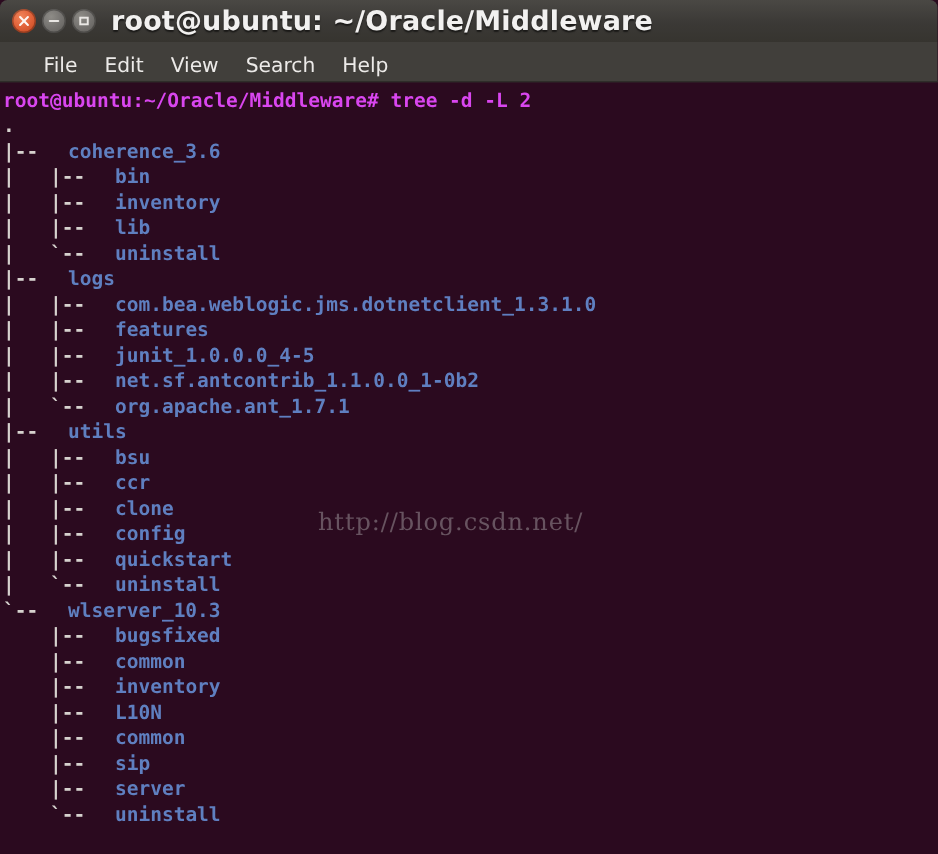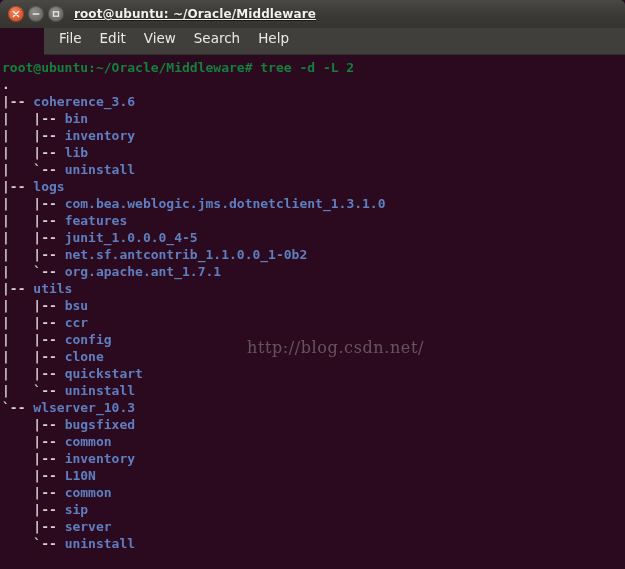--- a/index.html
+++ b/index.html
@@ -63,11 +63,10 @@
     color: #f2f1f0;
     font-family: "DejaVu Sans", sans-serif;
     font-weight: bold;
-    font-size: 12px;
+    font-size: 18px;
     letter-spacing: .1px;
     text-shadow: 0 1px 1px rgba(0,0,0,.55);
     white-space: nowrap;
-    text-decoration: underline;
   }
   
   .menubar {

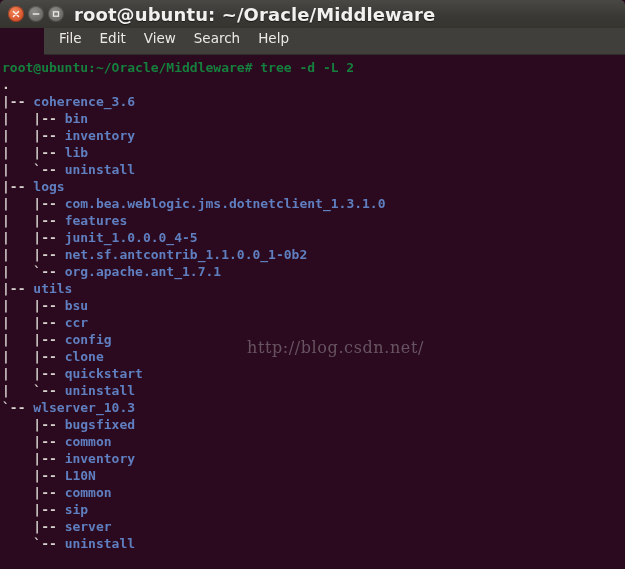--- a/index.html
+++ b/index.html
@@ -74,11 +74,10 @@
     flex: 0 0 27px;
     background: #413f3b;
     display: flex;
-    align-items: flex-start;
-    padding-left: 6px;
+    align-items: flex-end;
+    padding-left: 20px;
     box-sizing: border-box;
     border-bottom: 1px solid #2e2c29;
-    margin-left: 44px;
   }
   .menu-item {
     color: #eceae8;

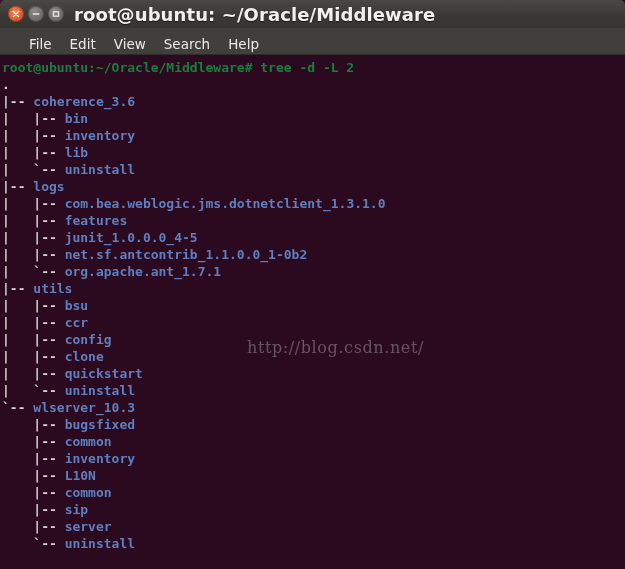--- a/index.html
+++ b/index.html
@@ -108,7 +108,7 @@
   }
   .tline .branch { color: #d6d2ce; }
   .tline .dir    { color: #5f7fc0; }
-  .tline .prompt { color: #15803d; font-weight: bold; }
+  .tline .prompt { color: #d946ef; font-weight: bold; }
   .watermark {
     position: absolute;
     left: 212px;

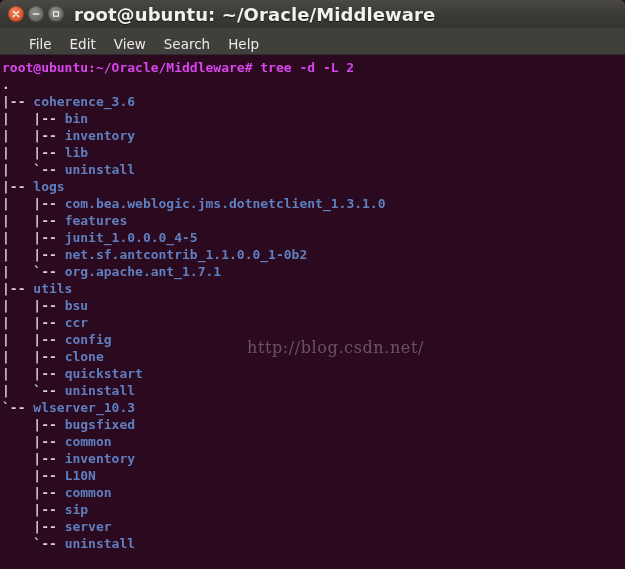--- a/index.html
+++ b/index.html
@@ -107,7 +107,7 @@
     letter-spacing: 0px;
   }
   .tline .branch { color: #d6d2ce; }
-  .tline .dir    { color: #5f7fc0; }
+  .tline .dir    { color: #5f7fc0; margin-left: 12px; }
   .tline .prompt { color: #d946ef; font-weight: bold; }
   .watermark {
     position: absolute;

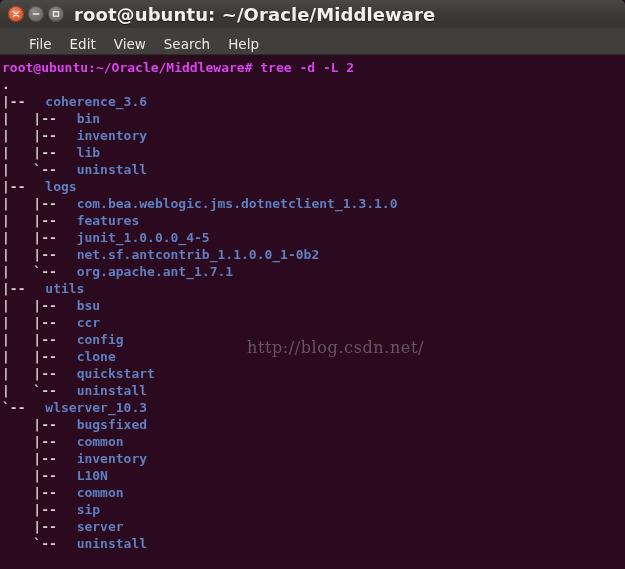--- a/index.html
+++ b/index.html
@@ -175,8 +175,8 @@
         <div class="tline"><span class="branch">|-- </span><span class="dir">utils</span></div>
         <div class="tline"><span class="branch">|   |-- </span><span class="dir">bsu</span></div>
         <div class="tline"><span class="branch">|   |-- </span><span class="dir">ccr</span></div>
+        <div class="tline"><span class="branch">|   |-- </span><span class="dir">clone</span></div>
         <div class="tline"><span class="branch">|   |-- </span><span class="dir">config</span></div>
-        <div class="tline"><span class="branch">|   |-- </span><span class="dir">clone</span></div>
         <div class="tline"><span class="branch">|   |-- </span><span class="dir">quickstart</span></div>
         <div class="tline"><span class="branch">|   `-- </span><span class="dir">uninstall</span></div>
         <div class="tline"><span class="branch">`-- </span><span class="dir">wlserver_10.3</span></div>

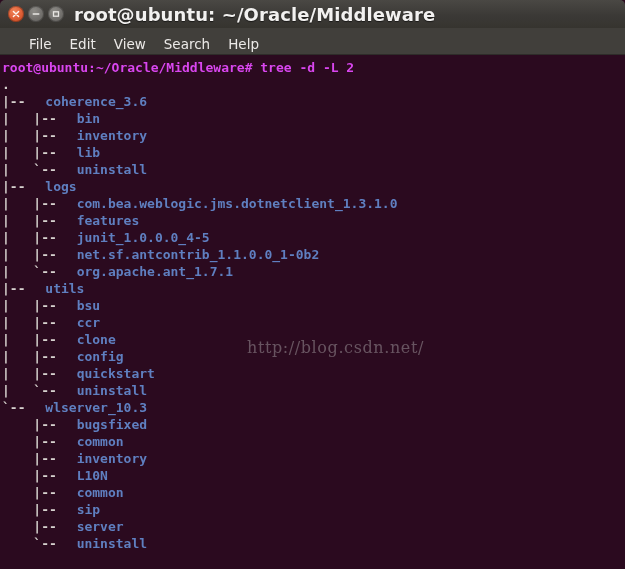--- a/index.html
+++ b/index.html
@@ -120,7 +120,6 @@
     letter-spacing: .6px;
     white-space: nowrap;
     pointer-events: none;
-    margin-left: 35px;
   }
 </style>
 </head>

